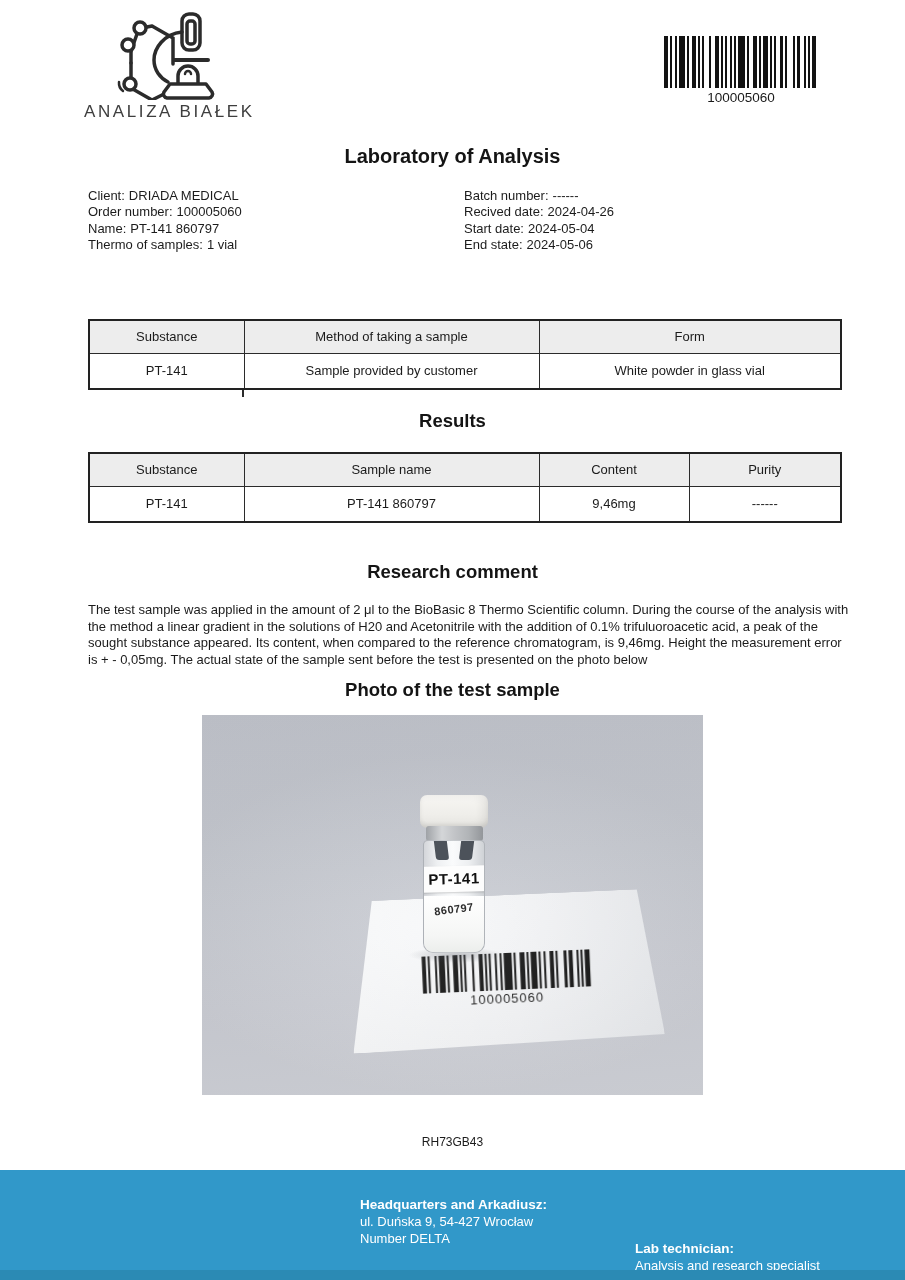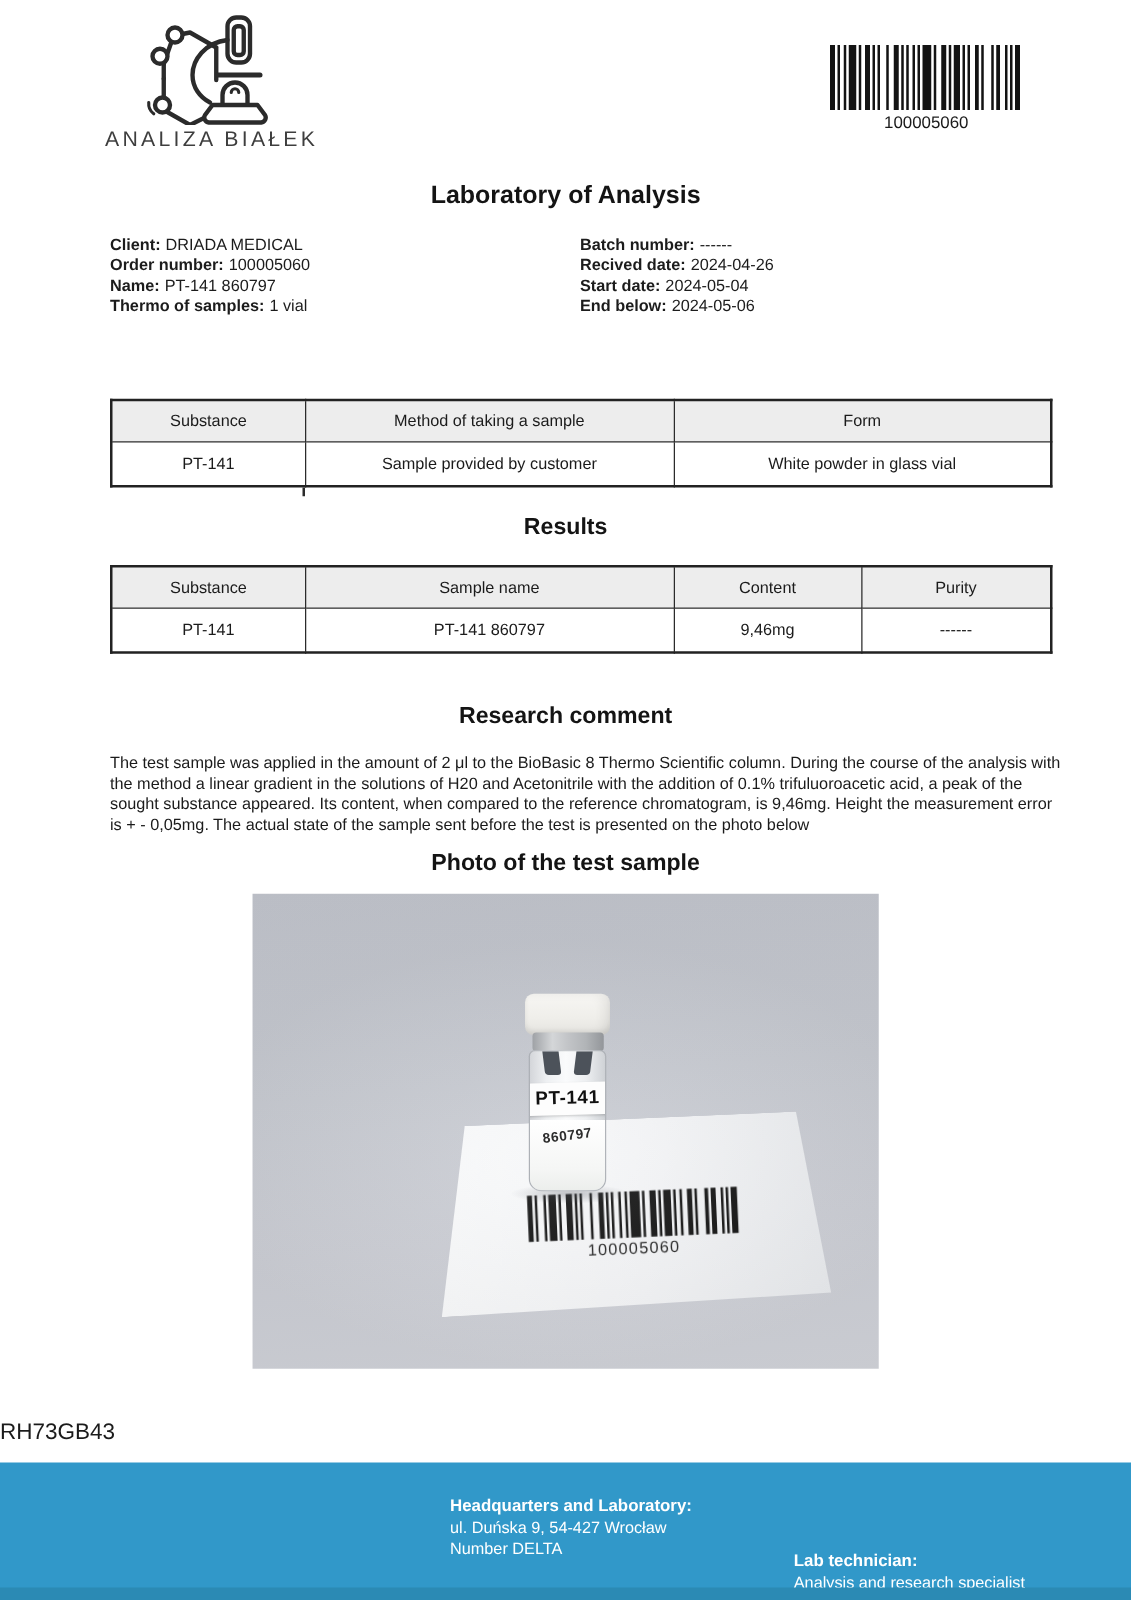--- a/index.html
+++ b/index.html
@@ -27,7 +27,7 @@
   .info-col { position:absolute; top:188px; font-size:13px; line-height:16.4px; }
   .info-col.left  { left:88px; }
   .info-col.right { left:464px; }
-  .info-row b { font-weight:bold; margin-right:4px; }
+  .info-row b { font-weight:normal; margin-right:4px; }
 
   
   table.grid { position:absolute; left:88px; border-collapse:collapse; table-layout:fixed;

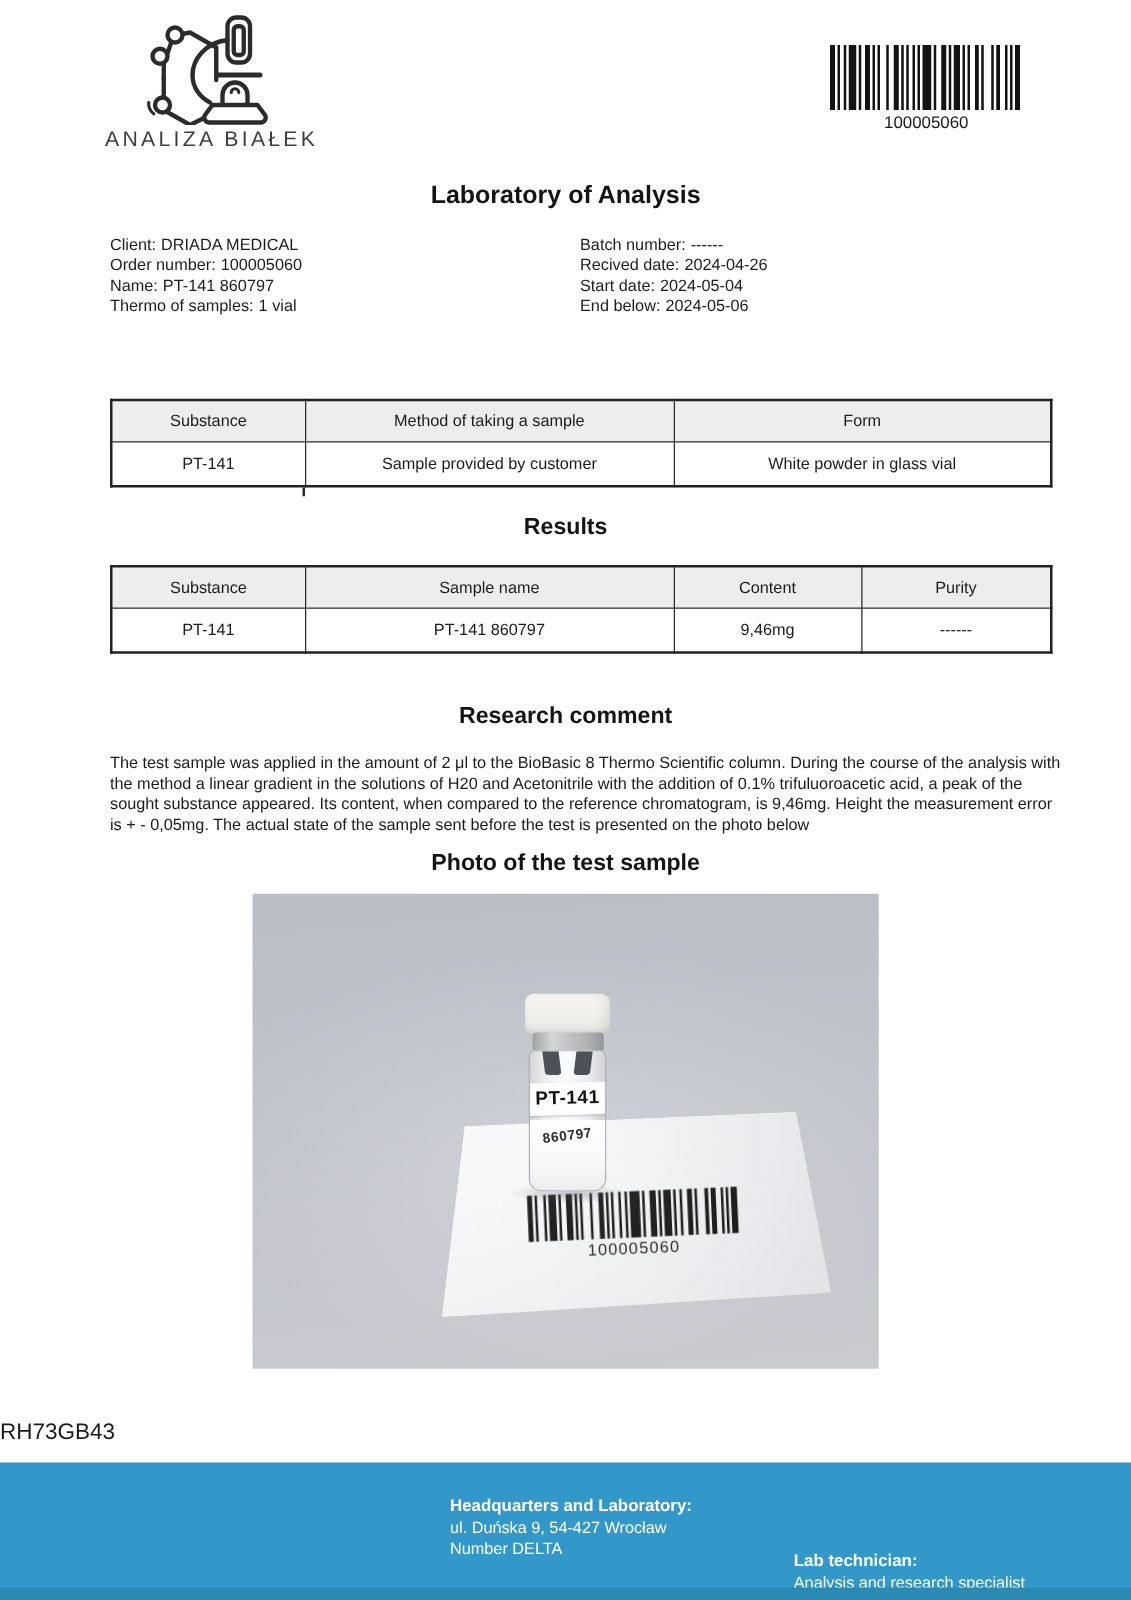--- a/index.html
+++ b/index.html
@@ -197,7 +197,7 @@
     <div class="info-row"><b>Batch number:</b><span>------</span></div>
     <div class="info-row"><b>Recived date:</b><span>2024-04-26</span></div>
     <div class="info-row"><b>Start date:</b><span>2024-05-04</span></div>
-    <div class="info-row"><b>End below:</b><span>2024-05-06</span></div>
+    <div class="info-row"><b>End state:</b><span>2024-05-06</span></div>
   </div>
 
   <table class="grid" style="top:319px; width:752px;">

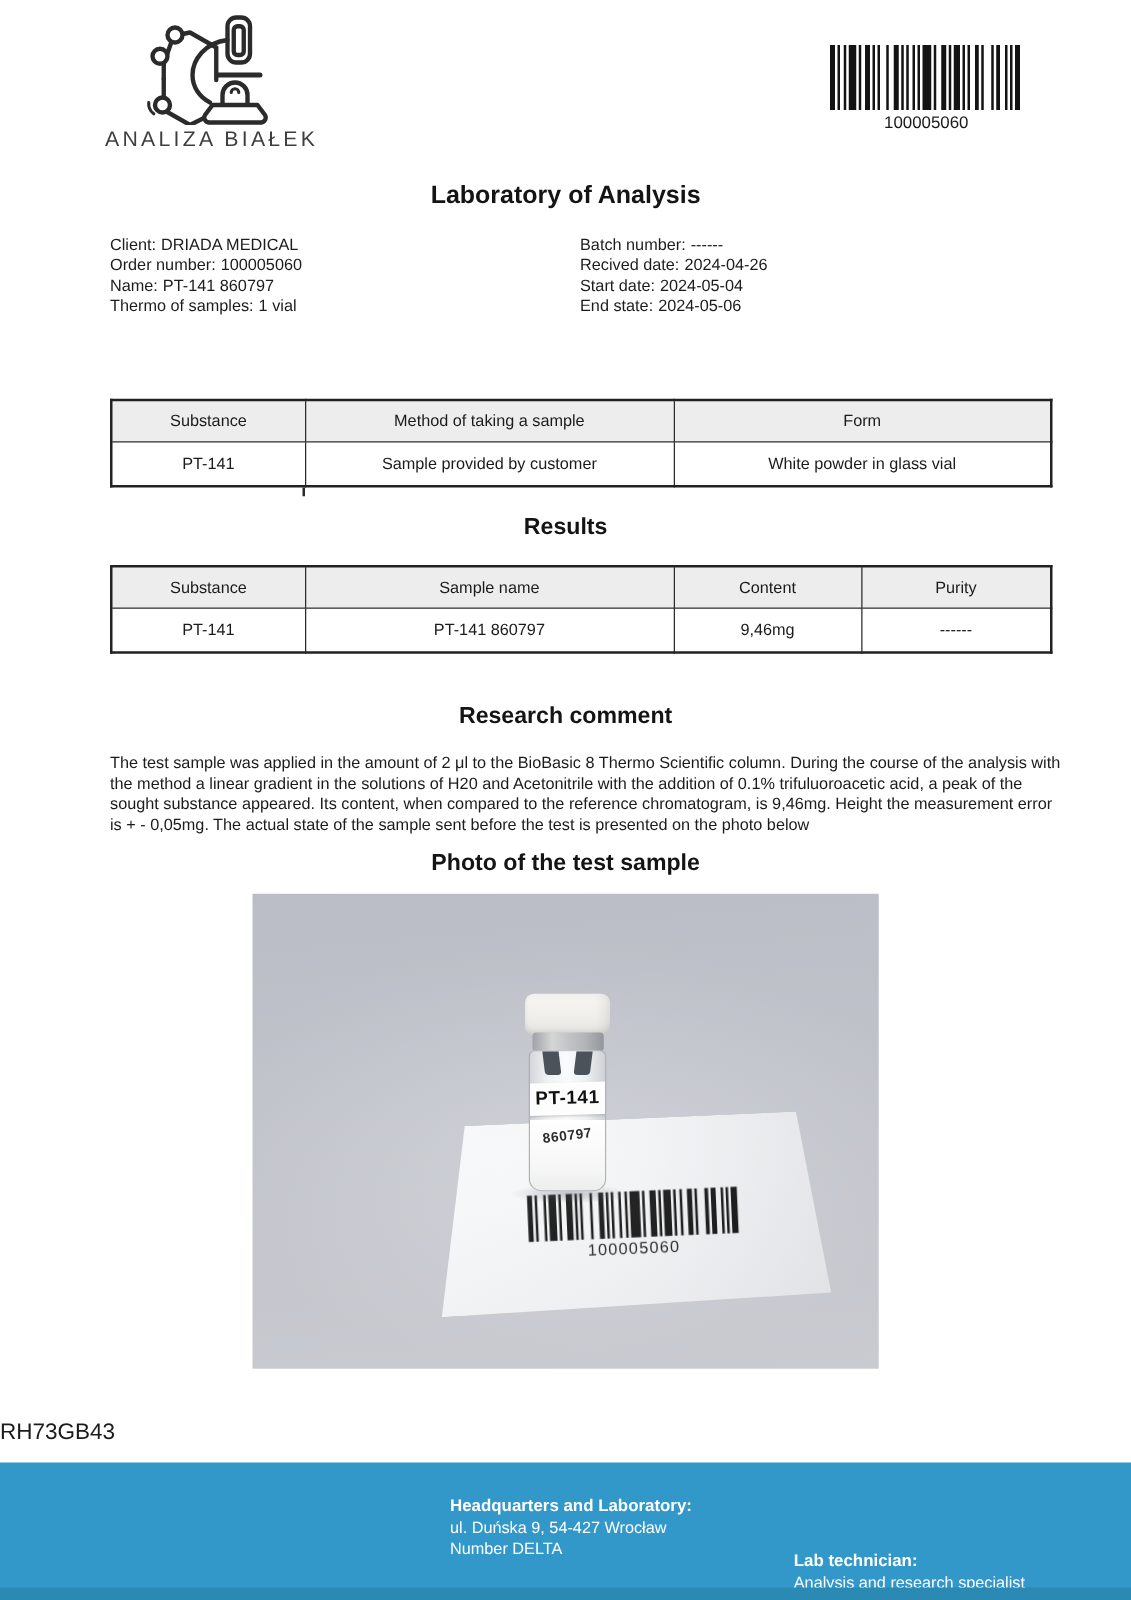--- a/index.html
+++ b/index.html
@@ -79,8 +79,8 @@
   
   .password-h { position:absolute; left:0; top:1110px; width:100%; text-align:center;
                 font-size:14px; font-weight:bold; color:#141414; letter-spacing:.3px; }
-  .password-v { position:absolute; left:0; top:1135px; width:100%; text-align:left;
-                font-size:18px; color:#1b1b1b; }
+  .password-v { position:absolute; left:0; top:1135px; width:100%; text-align:center;
+                font-size:12px; color:#1b1b1b; }
 
   
   footer { position:absolute; left:0; top:1170px; width:905px; height:110px; }

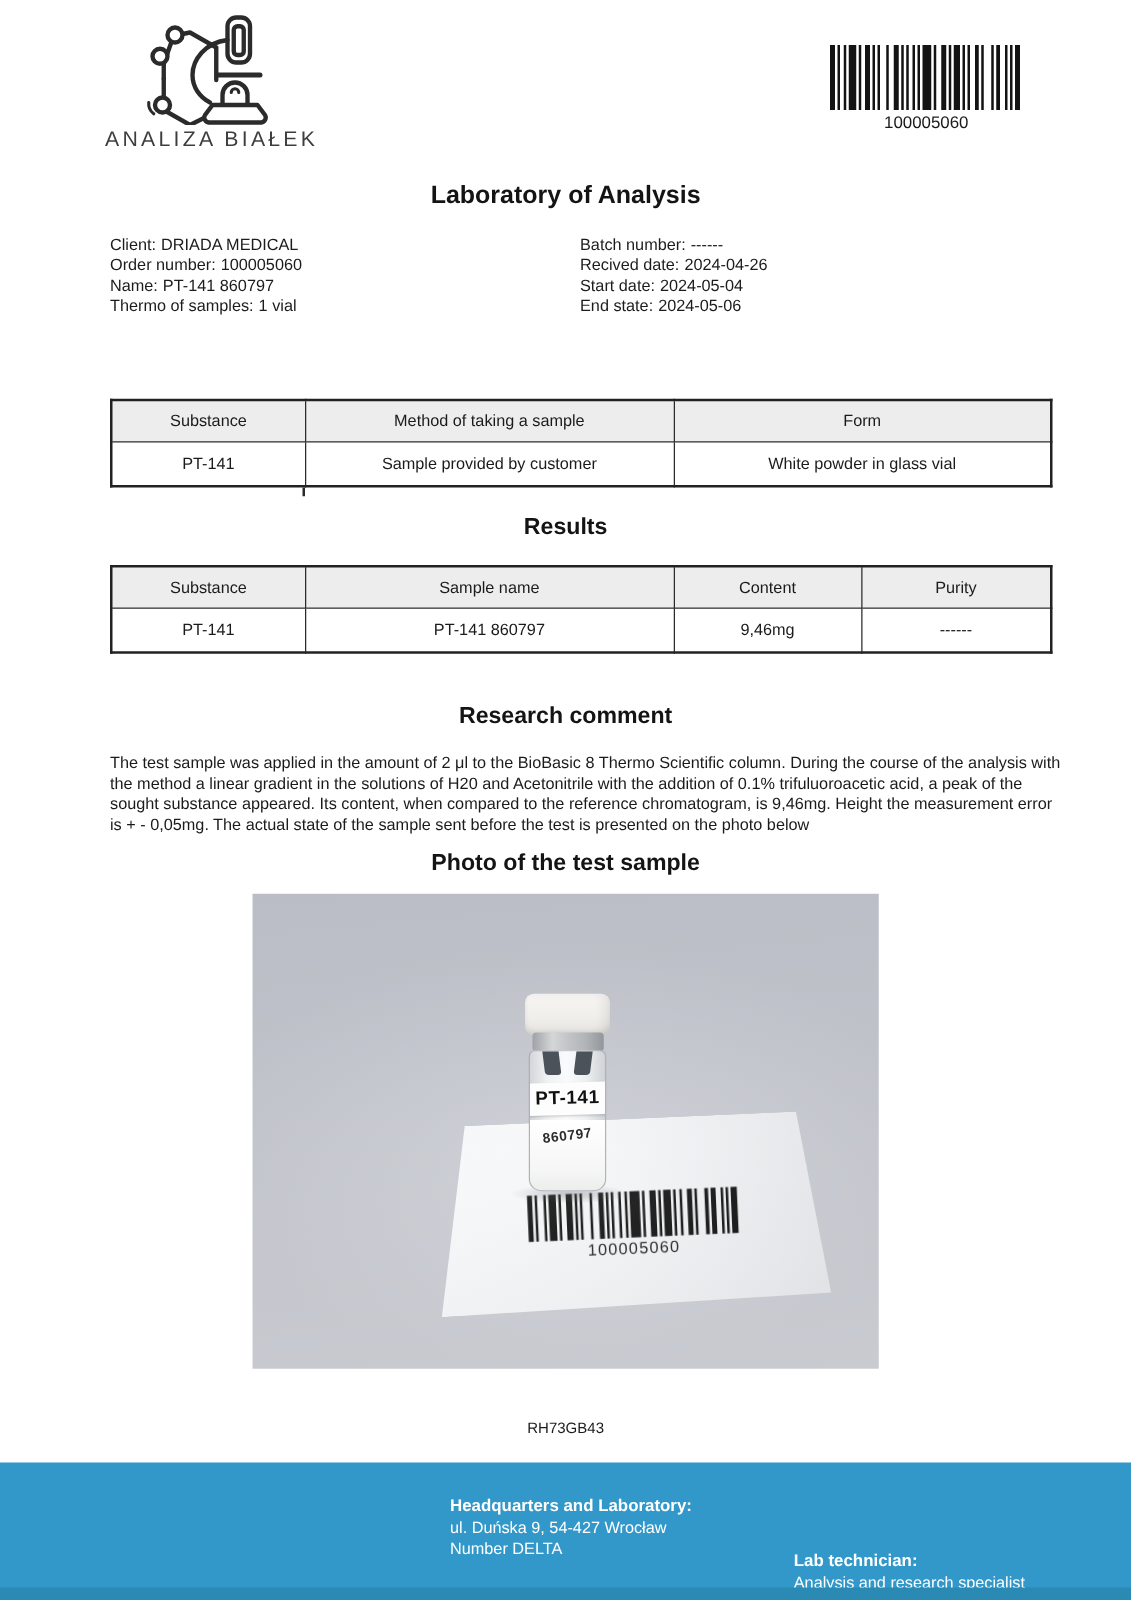--- a/index.html
+++ b/index.html
@@ -336,7 +336,7 @@
   <footer>
     <div class="f-main" style="background: rgb(49, 152, 201);"></div>
     <div class="f-col f2">
-      <div class="f-head">Headquarters and Laboratory:</div>
+      <div class="f-head">Headquarters and Arkadiusz:</div>
       <div>ul. Duńska 9, 54-427 Wrocław</div>
       <div>Number DELTA</div>
     </div>

